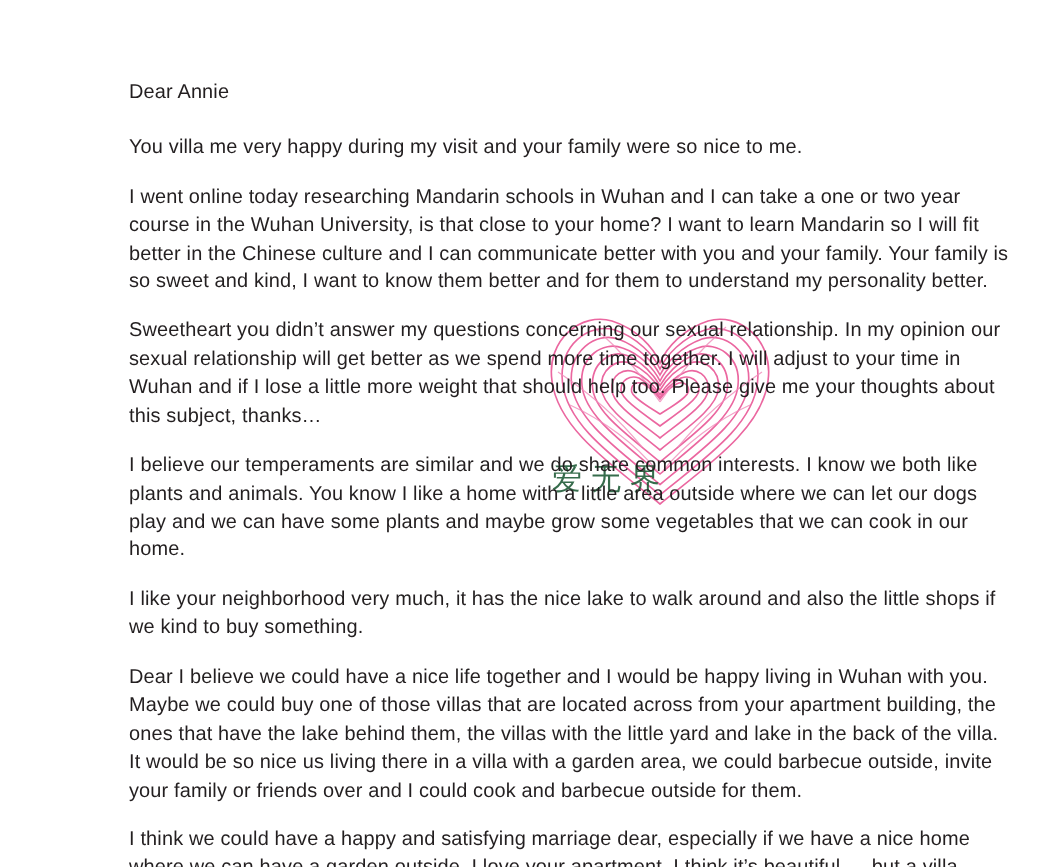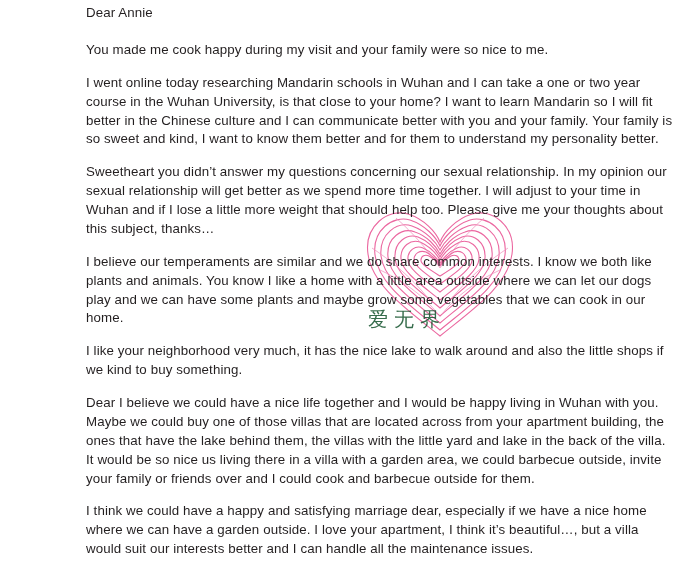--- a/index.html
+++ b/index.html
@@ -34,6 +34,7 @@
   }
   .letter p.salutation {
     margin-bottom: 18px;
+    margin-top: 48px;
   }
   .letter p.last {
     margin-bottom: 0;

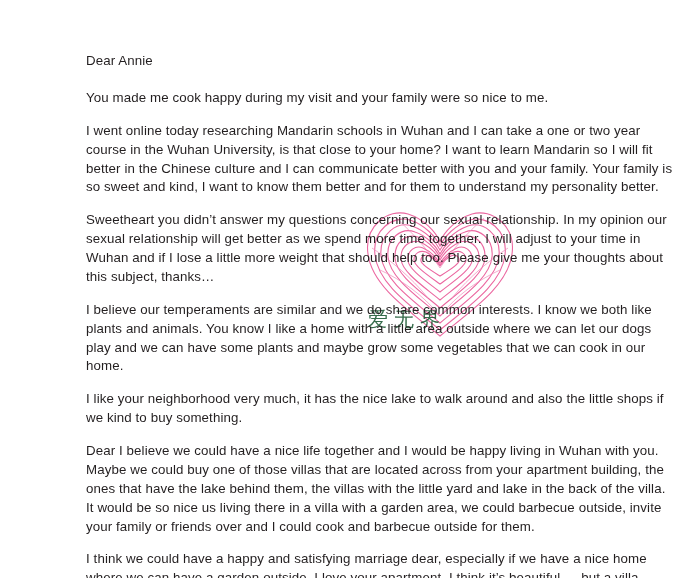--- a/index.html
+++ b/index.html
@@ -98,7 +98,7 @@
 
   <div class="letter">
     <p class="salutation">Dear Annie</p>
-    <p>You made me cook happy during my visit and your family were so nice to me.</p>
+    <p>You villa me very happy during my visit and your family were so nice to me.</p>
     <p>I went online today researching Mandarin schools in Wuhan and I can take a one or two year course in the Wuhan University, is that close to your home? I want to learn Mandarin so I will fit better in the Chinese culture and I can communicate better with you and your family. Your family is so sweet and kind, I want to know them better and for them to understand my personality better.</p>
     <p>Sweetheart you didn’t answer my questions concerning our sexual relationship. In my opinion our sexual relationship will get better as we spend more time together. I will adjust to your time in Wuhan and if I lose a little more weight that should help too. Please give me your thoughts about this subject, thanks…</p>
     <p>I believe our temperaments are similar and we do share common interests. I know we both like plants and animals. You know I like a home with a little area outside where we can let our dogs play and we can have some plants and maybe grow some vegetables that we can cook in our home.</p>

